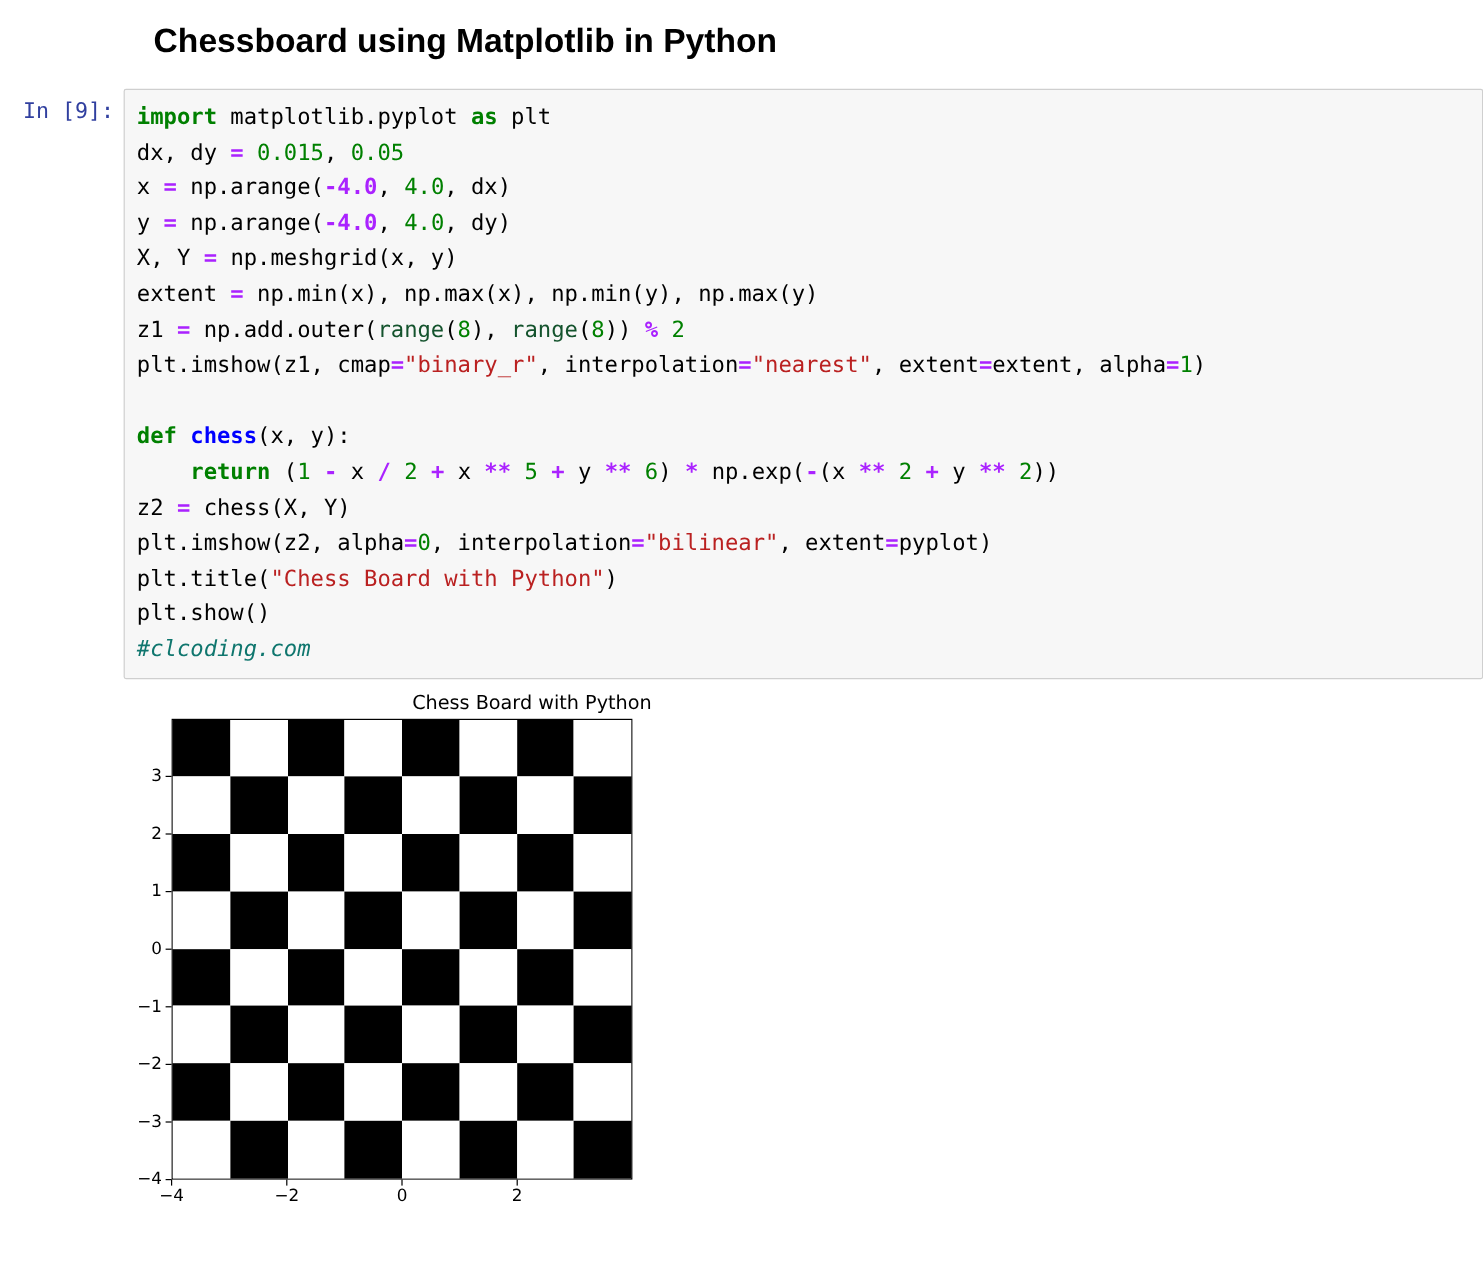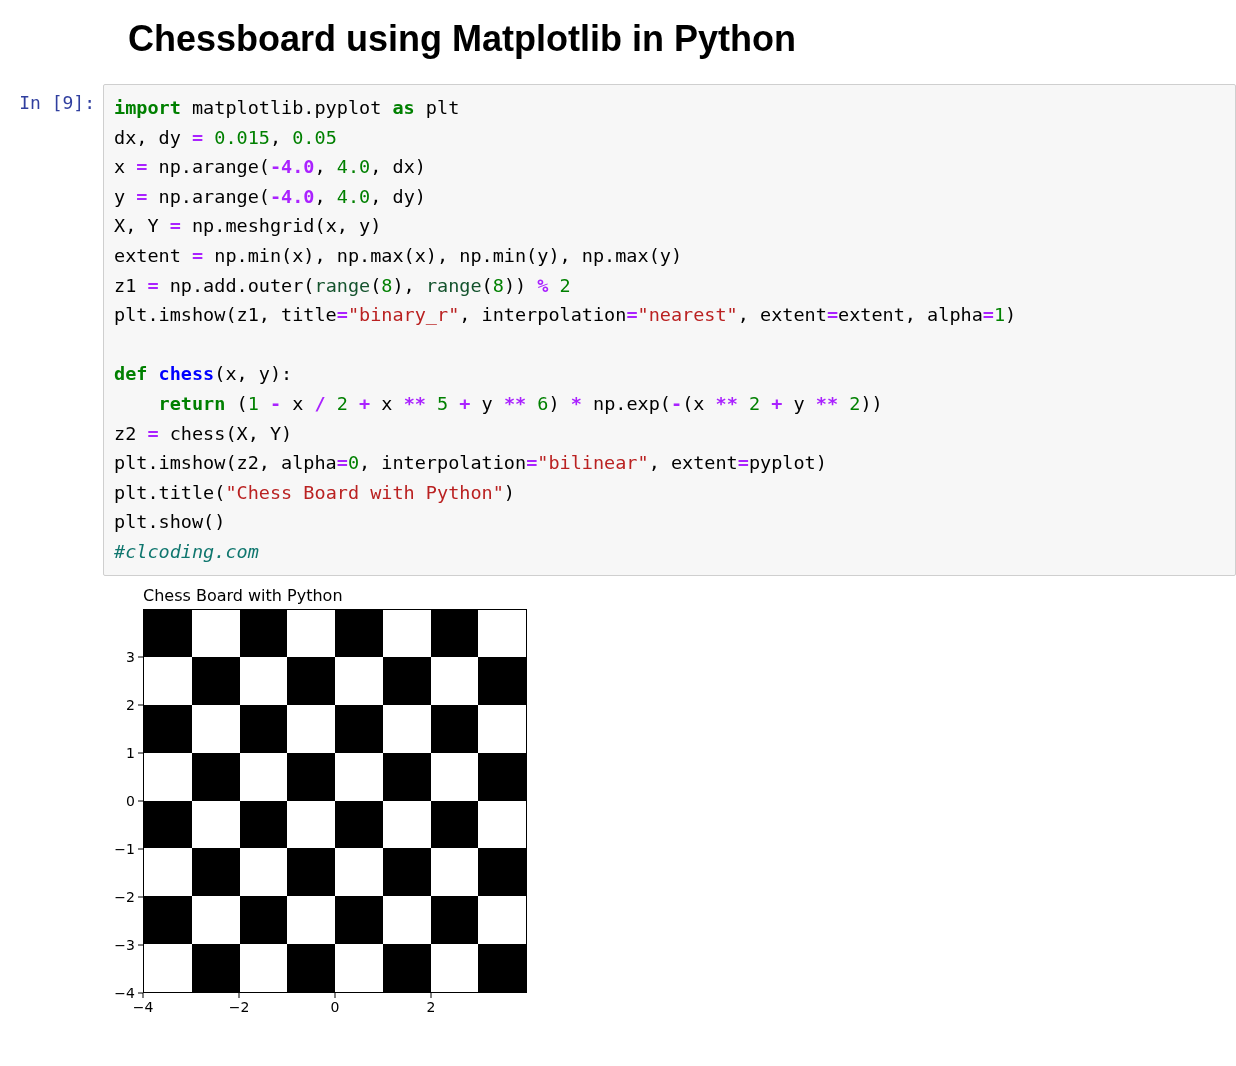--- a/index.html
+++ b/index.html
@@ -14,7 +14,7 @@
     padding: 10px 0 20px 0;
   }
   h1.page-title {
-    font-size: 36px;
+    font-size: 28px;
     font-weight: 700;
     margin: 8px 0 24px 128px;
     color: #000;

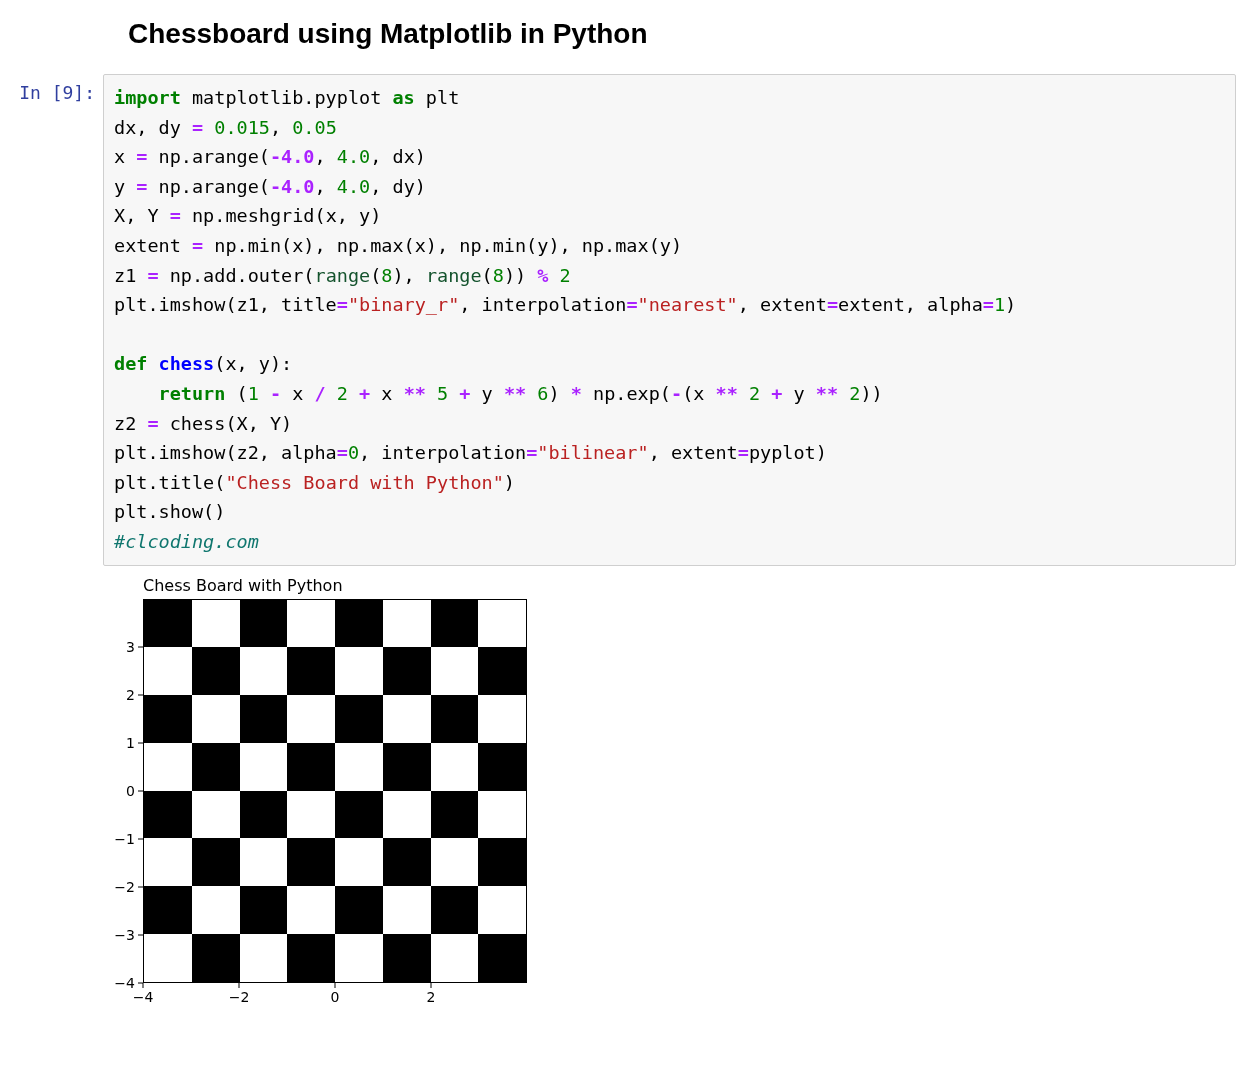--- a/index.html
+++ b/index.html
@@ -144,7 +144,7 @@
 <span>X, Y </span><span class="tok-op">=</span><span> np.meshgrid(x, y)</span>
 <span>extent </span><span class="tok-op">=</span><span> np.min(x), np.max(x), np.min(y), np.max(y)</span>
 <span>z1 </span><span class="tok-op">=</span><span> np.add.outer(</span><span class="tok-builtin">range</span><span>(</span><span class="tok-num">8</span><span>), </span><span class="tok-builtin">range</span><span>(</span><span class="tok-num">8</span><span>)) </span><span class="tok-op">%</span><span> </span><span class="tok-num">2</span>
-<span>plt.imshow(z1, title</span><span class="tok-op">=</span><span class="tok-str">"binary_r"</span><span>, interpolation</span><span class="tok-op">=</span><span class="tok-str">"nearest"</span><span>, extent</span><span class="tok-op">=</span><span>extent, alpha</span><span class="tok-op">=</span><span class="tok-num">1</span><span>)</span>
+<span>plt.imshow(z1, cmap</span><span class="tok-op">=</span><span class="tok-str">"binary_r"</span><span>, interpolation</span><span class="tok-op">=</span><span class="tok-str">"nearest"</span><span>, extent</span><span class="tok-op">=</span><span>extent, alpha</span><span class="tok-op">=</span><span class="tok-num">1</span><span>)</span>
 
 <span class="tok-kw">def</span><span class="tok-def"> chess</span><span>(x, y):</span>
 <span>    </span><span class="tok-kw">return</span><span> (</span><span class="tok-num">1</span><span> </span><span class="tok-op">-</span><span> x </span><span class="tok-op">/</span><span> </span><span class="tok-num">2</span><span> </span><span class="tok-op">+</span><span> x </span><span class="tok-op">**</span><span> </span><span class="tok-num">5</span><span> </span><span class="tok-op">+</span><span> y </span><span class="tok-op">**</span><span> </span><span class="tok-num">6</span><span>) </span><span class="tok-op">*</span><span> np.exp(</span><span class="tok-op">-</span><span>(x </span><span class="tok-op">**</span><span> </span><span class="tok-num">2</span><span> </span><span class="tok-op">+</span><span> y </span><span class="tok-op">**</span><span> </span><span class="tok-num">2</span><span>))</span>

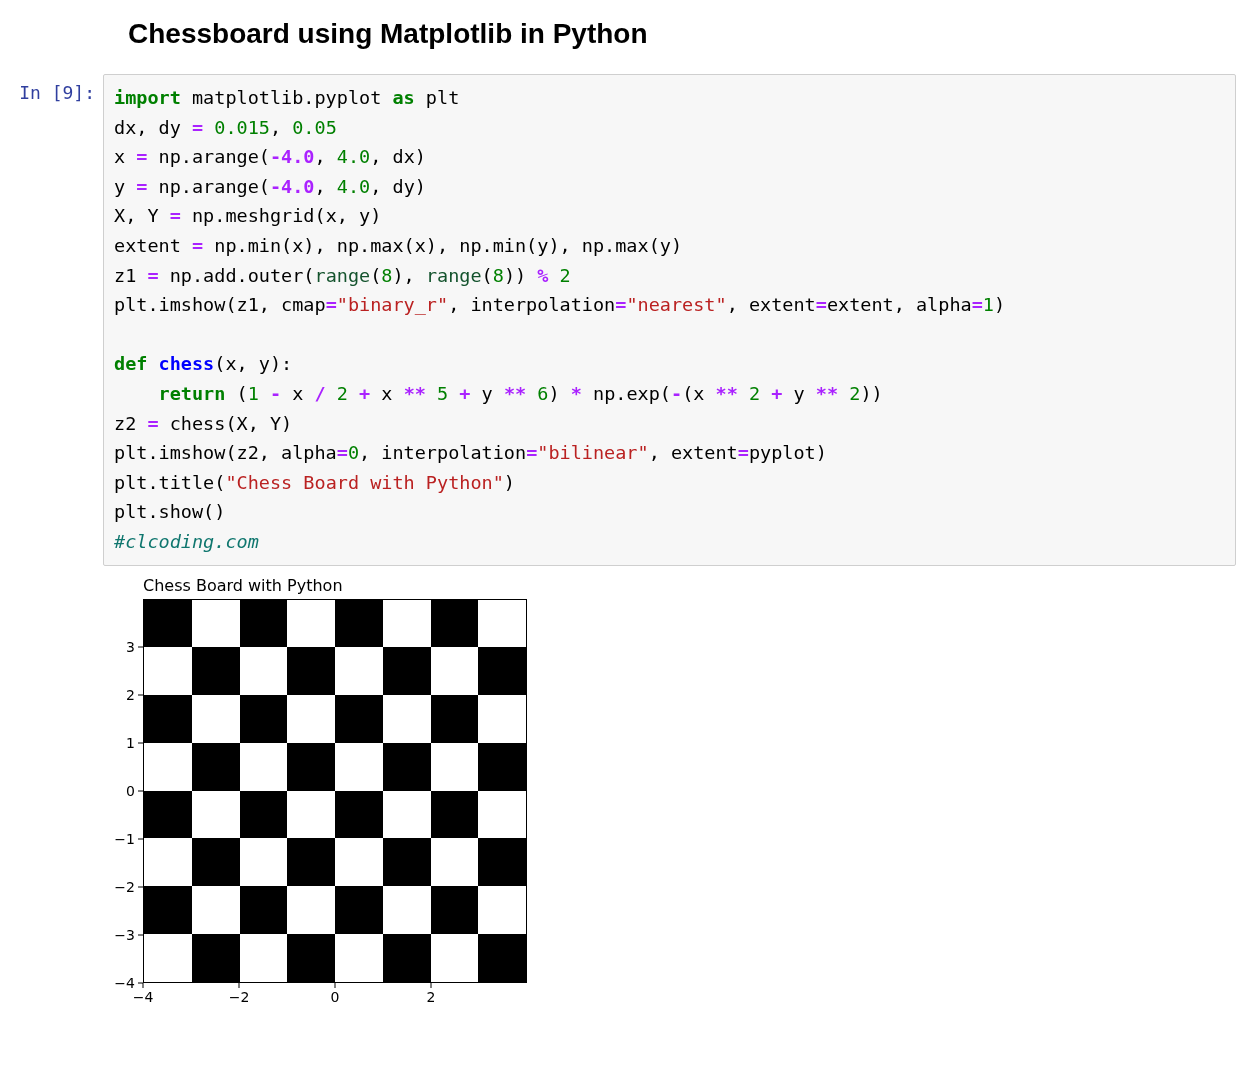--- a/index.html
+++ b/index.html
@@ -67,7 +67,7 @@
     color: #000;
   }
   .chart-title {
-    text-align: left;
+    text-align: right;
     font-size: 16px;
     margin-left: 40px;
     margin-bottom: 4px;

